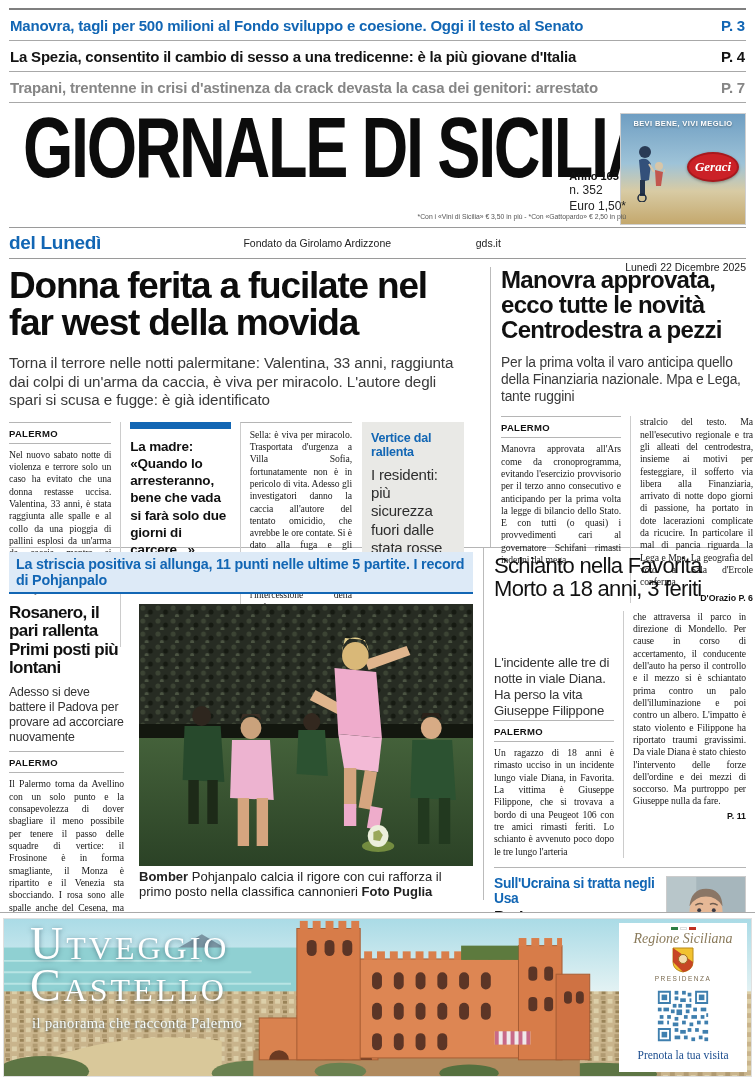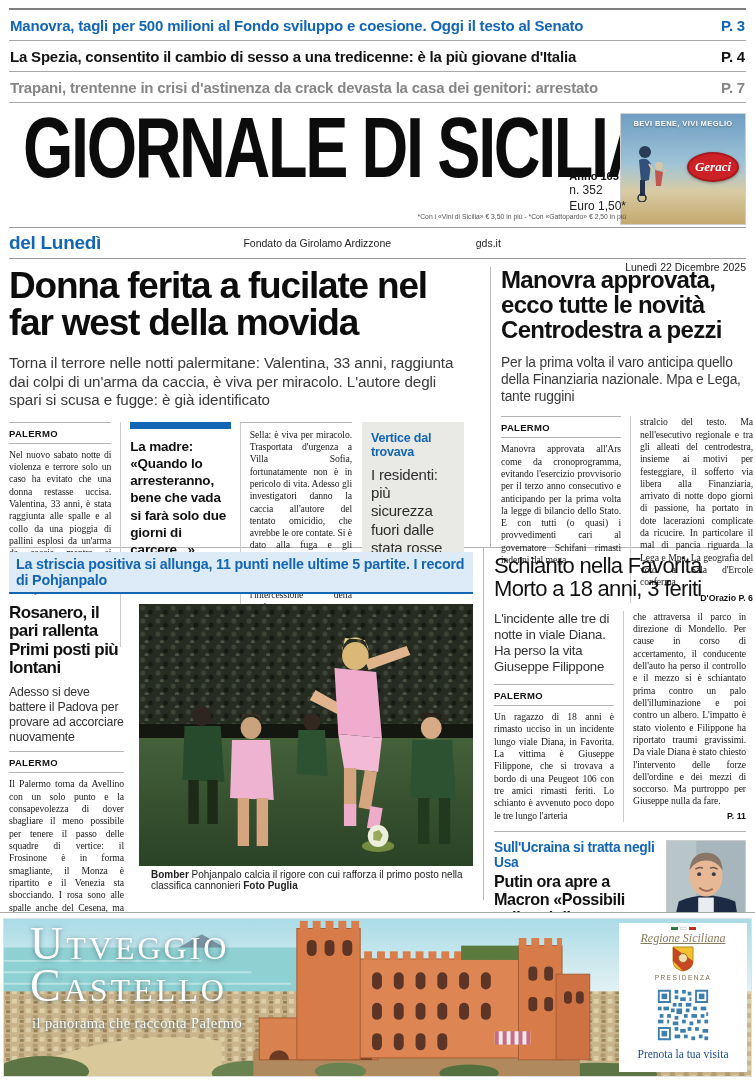--- a/index.html
+++ b/index.html
@@ -232,7 +232,7 @@
             </div>
           </div>
           <div class="lc-box">
-            <div class="box-kicker">Vertice dal trovava</div>
+            <div class="box-kicker">Vertice dal rallenta</div>
             <div class="box-text">I residenti: più sicurezza fuori dalle stata rosse</div>
             <div class="box-page">P. 10</div>
           </div>

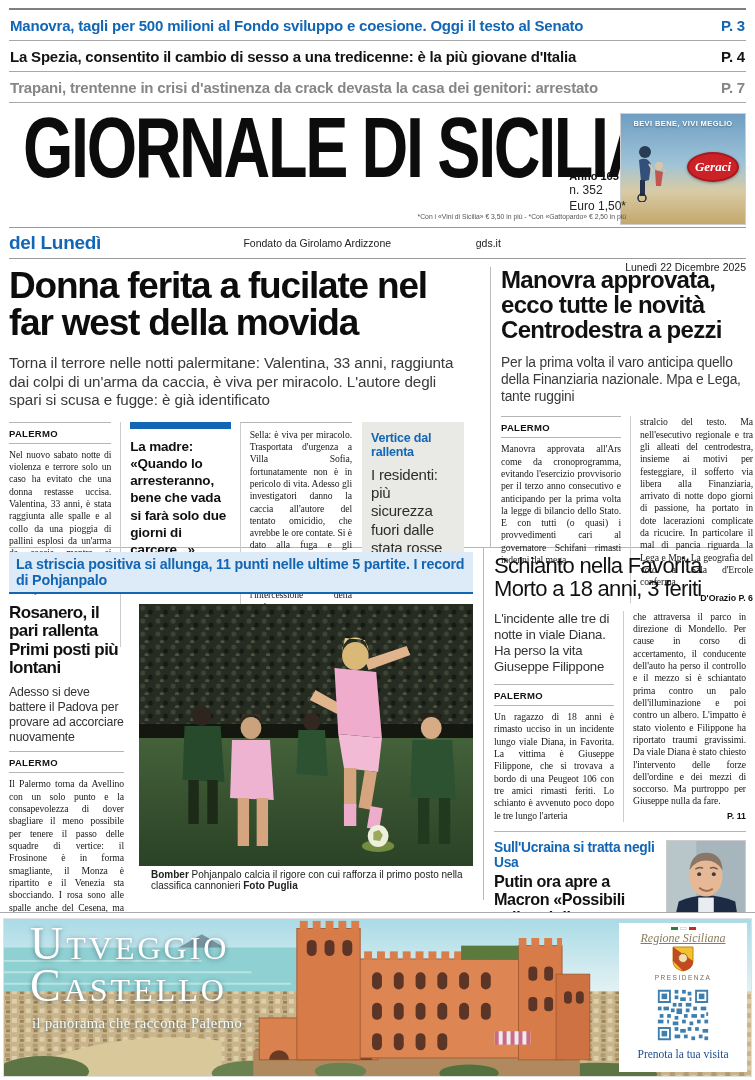--- a/index.html
+++ b/index.html
@@ -118,7 +118,7 @@
   .fav-cols { display:flex; margin-top:10px; }
   .fav-c1 { width:120px; }
   .fav-c2 { width:123px; margin-left:9px; padding-left:9px; border-left:1px solid #ccc; }
-  .fav-subhead { font-size:13.2px; line-height:1.22; color:#333; letter-spacing:-0.2px; padding-bottom:9px; border-bottom:1px solid #b5b5b5; }
+  .fav-subhead { font-size:13.2px; line-height:1.22; color:#333; letter-spacing:-0.2px; padding-bottom:1px; border-bottom:1px solid #b5b5b5;margin-top:44px; }
   .pg-right { text-align:right; font-weight:bold; font-size:8.8px; margin-top:3px; }
 
   .ukraine { margin-top:9px; border-top:1px solid #b5b5b5; padding-top:8px; display:flex; }

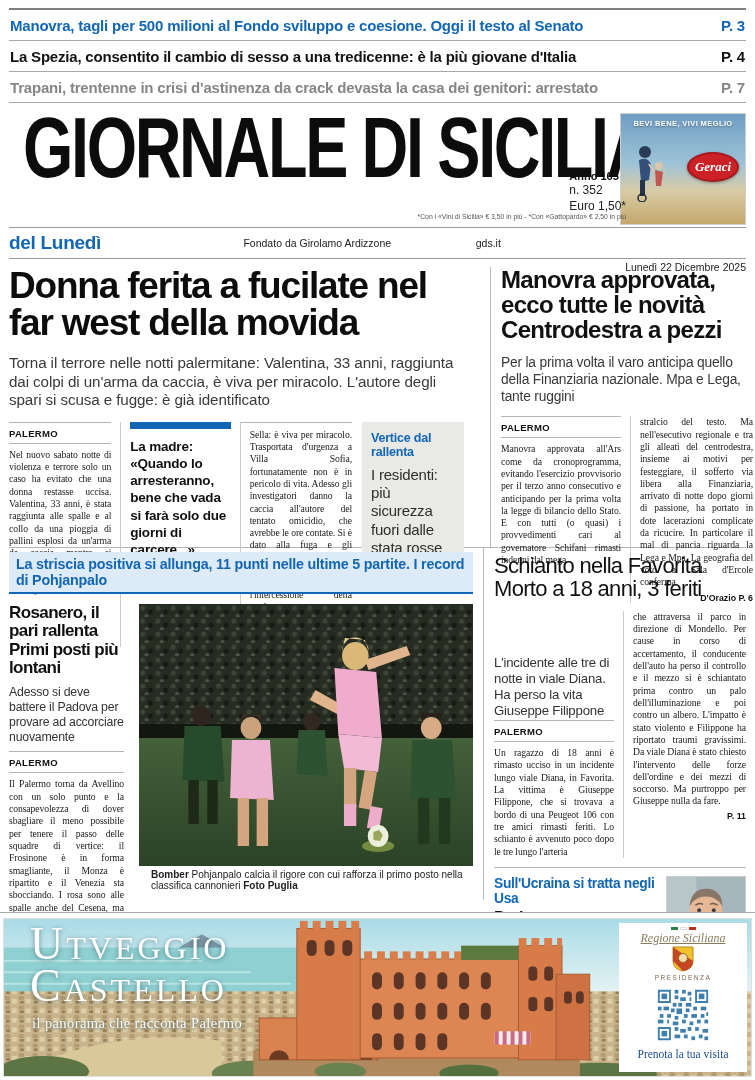--- a/index.html
+++ b/index.html
@@ -111,7 +111,7 @@
   .photo-wrap { flex:1; }
   .photo-frame { width:100%; height:262px; background:#262b22; }
   .photo-frame svg { display:block; width:100%; height:100%; }
-  .caption { margin-top:3px; font-size:10px; color:#222;margin-left:12px; }
+  .caption { margin-top:3px; font-size:13px; color:#222; }
   .caption b { font-weight:bold; }
 
   .fav-headline { font-size:22px; font-weight:normal; line-height:1.04; letter-spacing:-0.7px; cursor:pointer; }

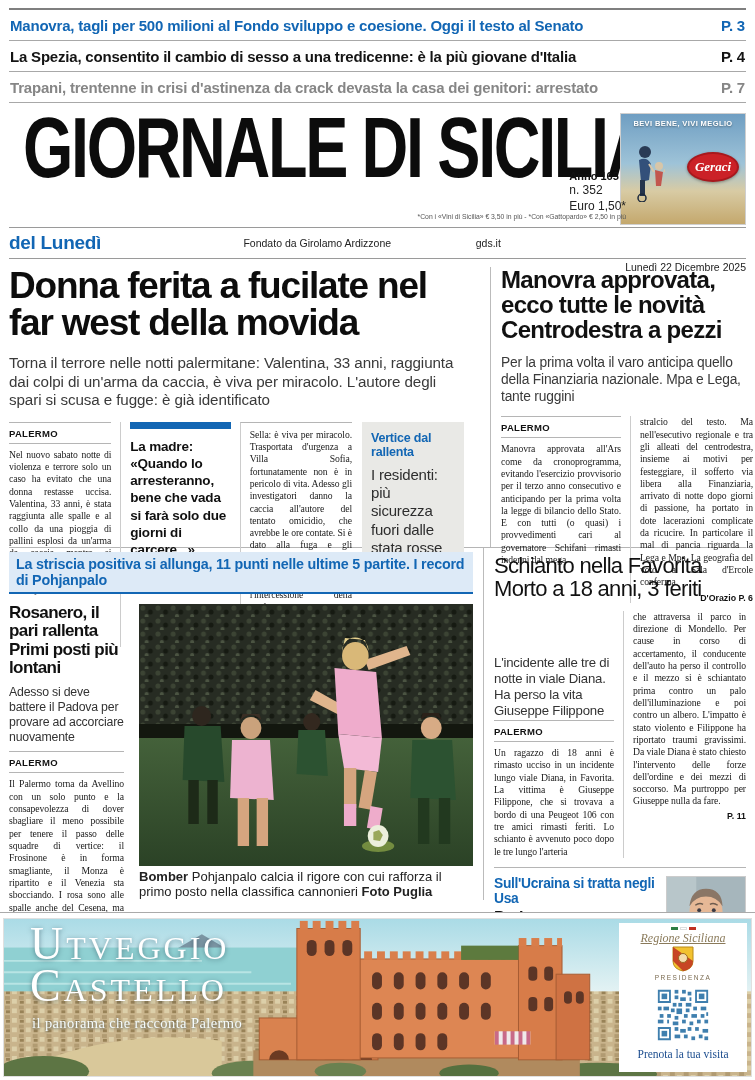--- a/index.html
+++ b/index.html
@@ -150,7 +150,7 @@
     position:absolute; right:4px; top:4px; bottom:4px; width:128px; background:#fff;
     display:flex; flex-direction:column; align-items:center; padding-top:4px;
   }
-  .ad-region { font-family:"Liberation Serif", serif; font-style:italic; font-size:12px; color:#8a7a5a;text-decoration:underline; }
+  .ad-region { font-family:"Liberation Serif", serif; font-style:italic; font-size:14px; color:#8a7a5a; }
   .flag-dashes { display:flex; gap:2px; margin-bottom:1px; }
   .flag-dashes i { width:7px; height:3px; display:block; }
   .ad-presidency { font-size:6.5px; letter-spacing:1.5px; color:#7a6a50; margin-top:2px; }

